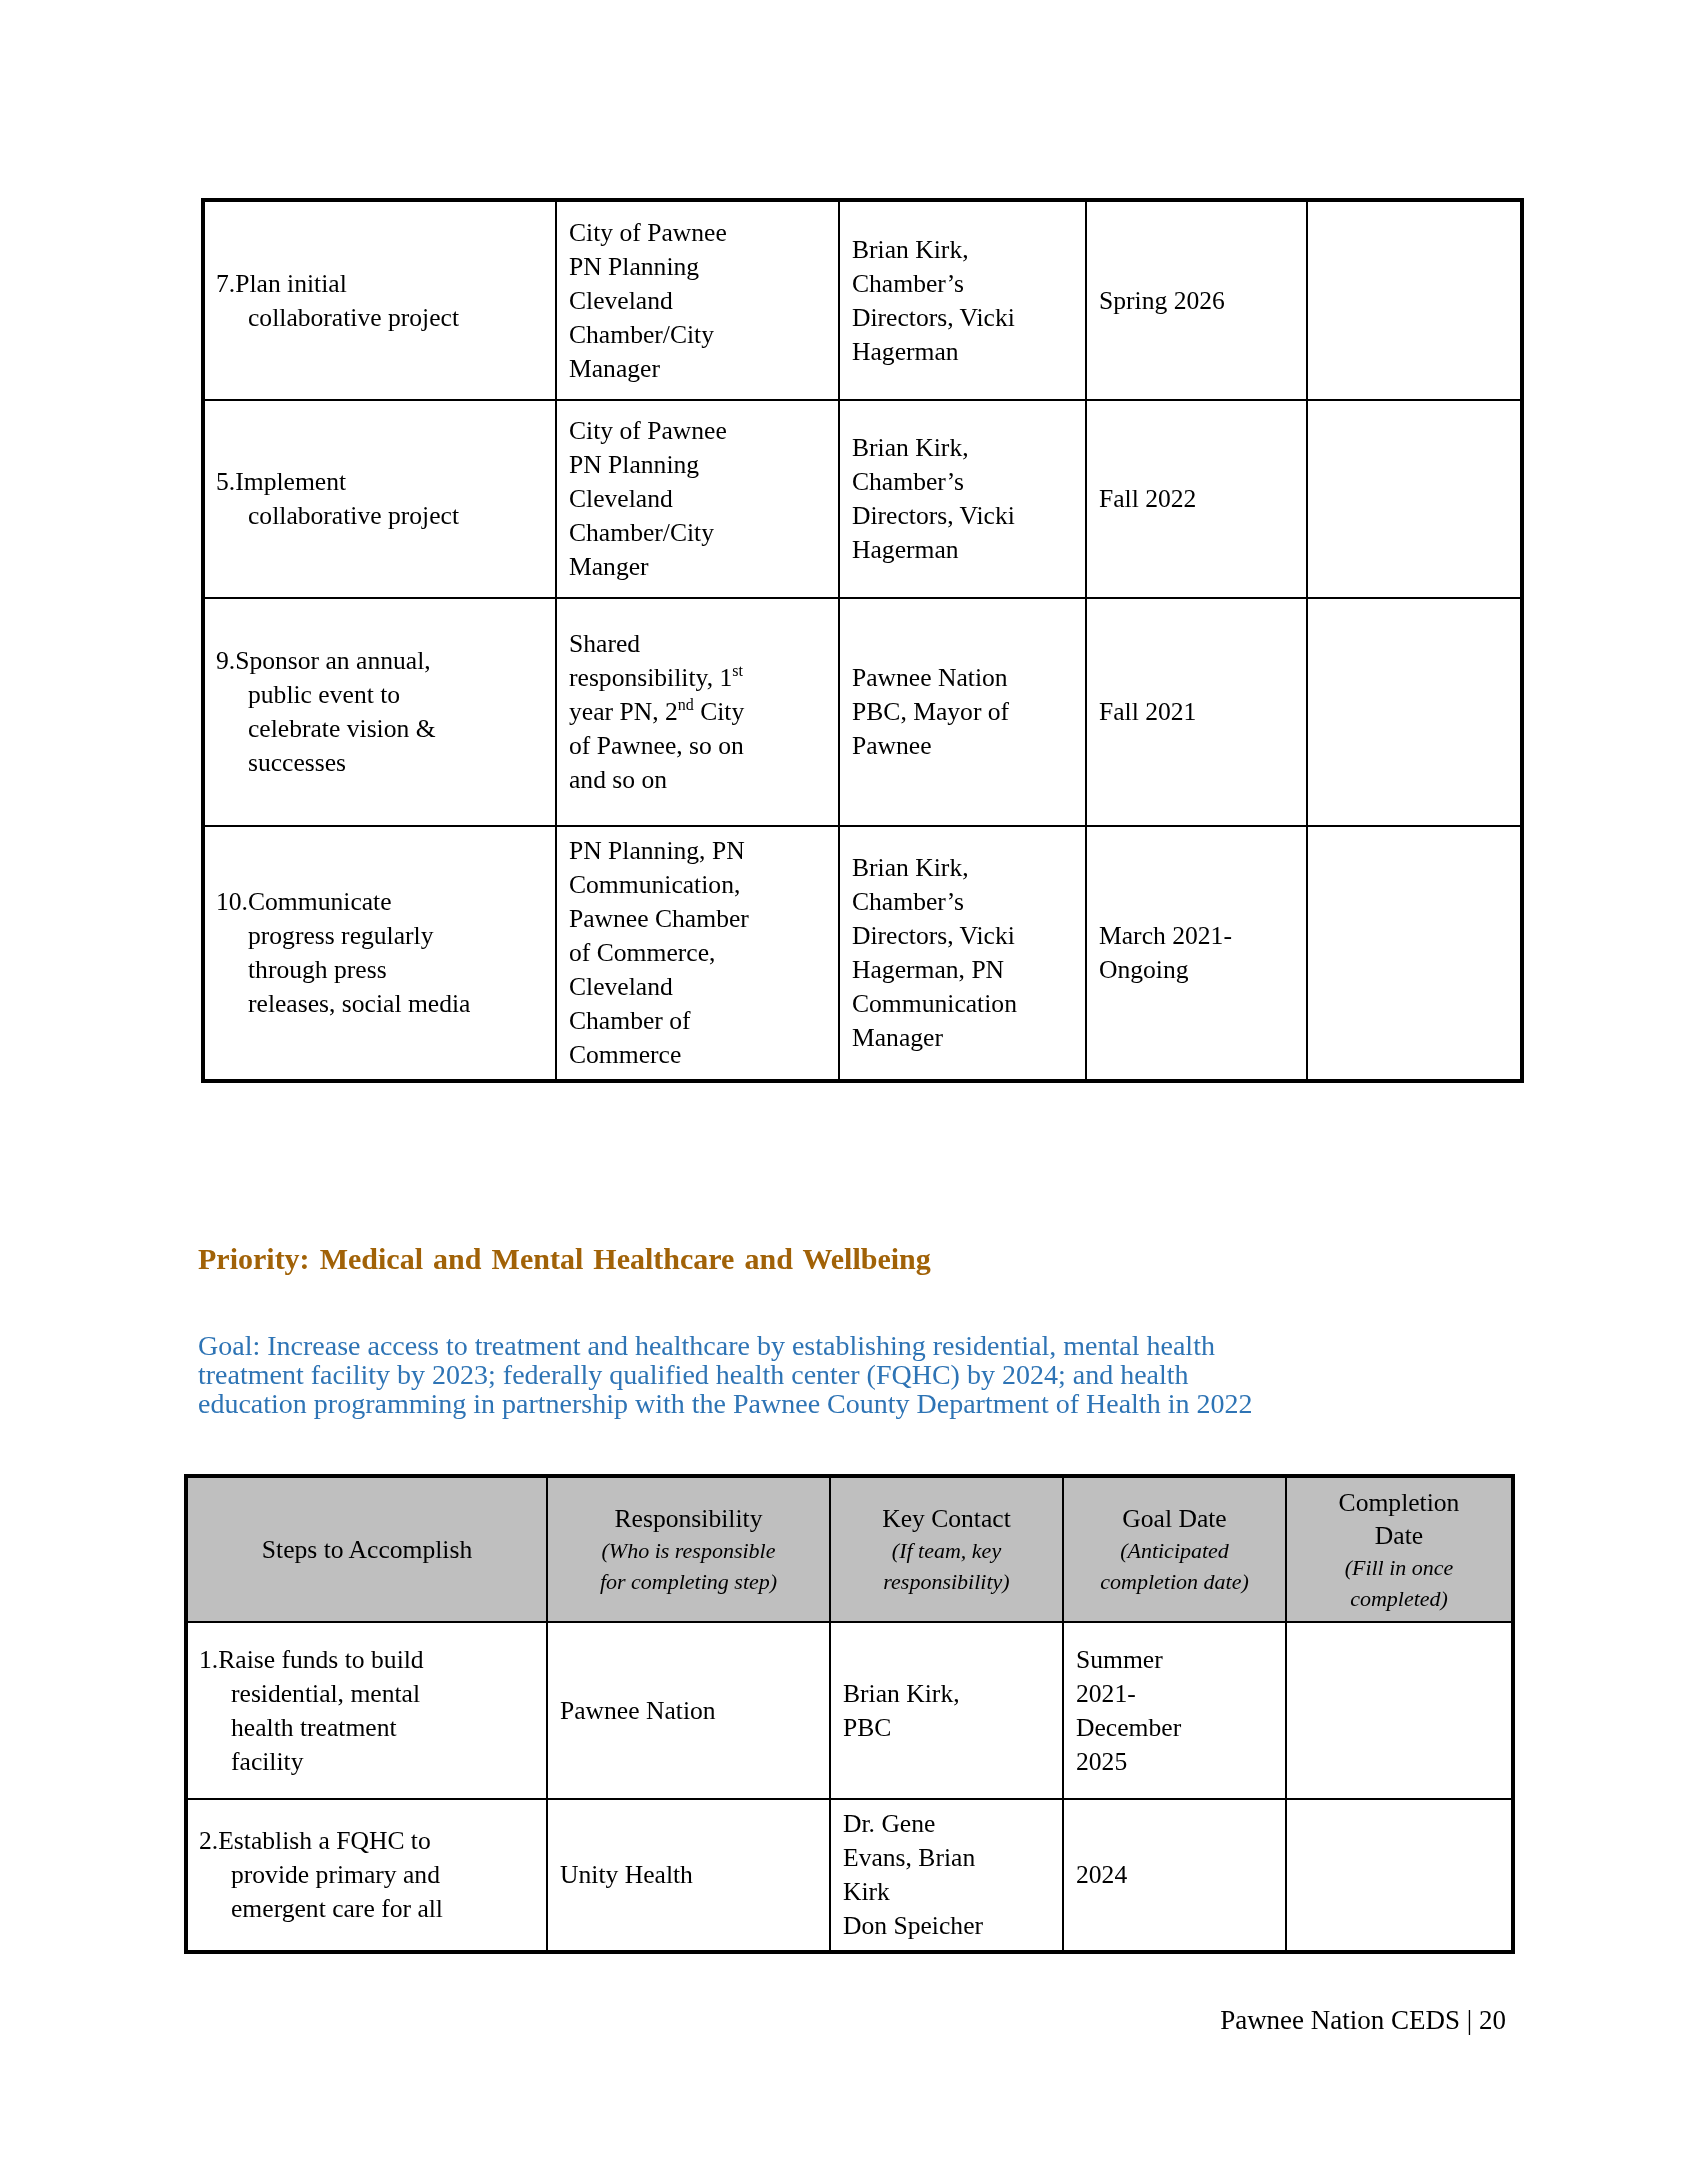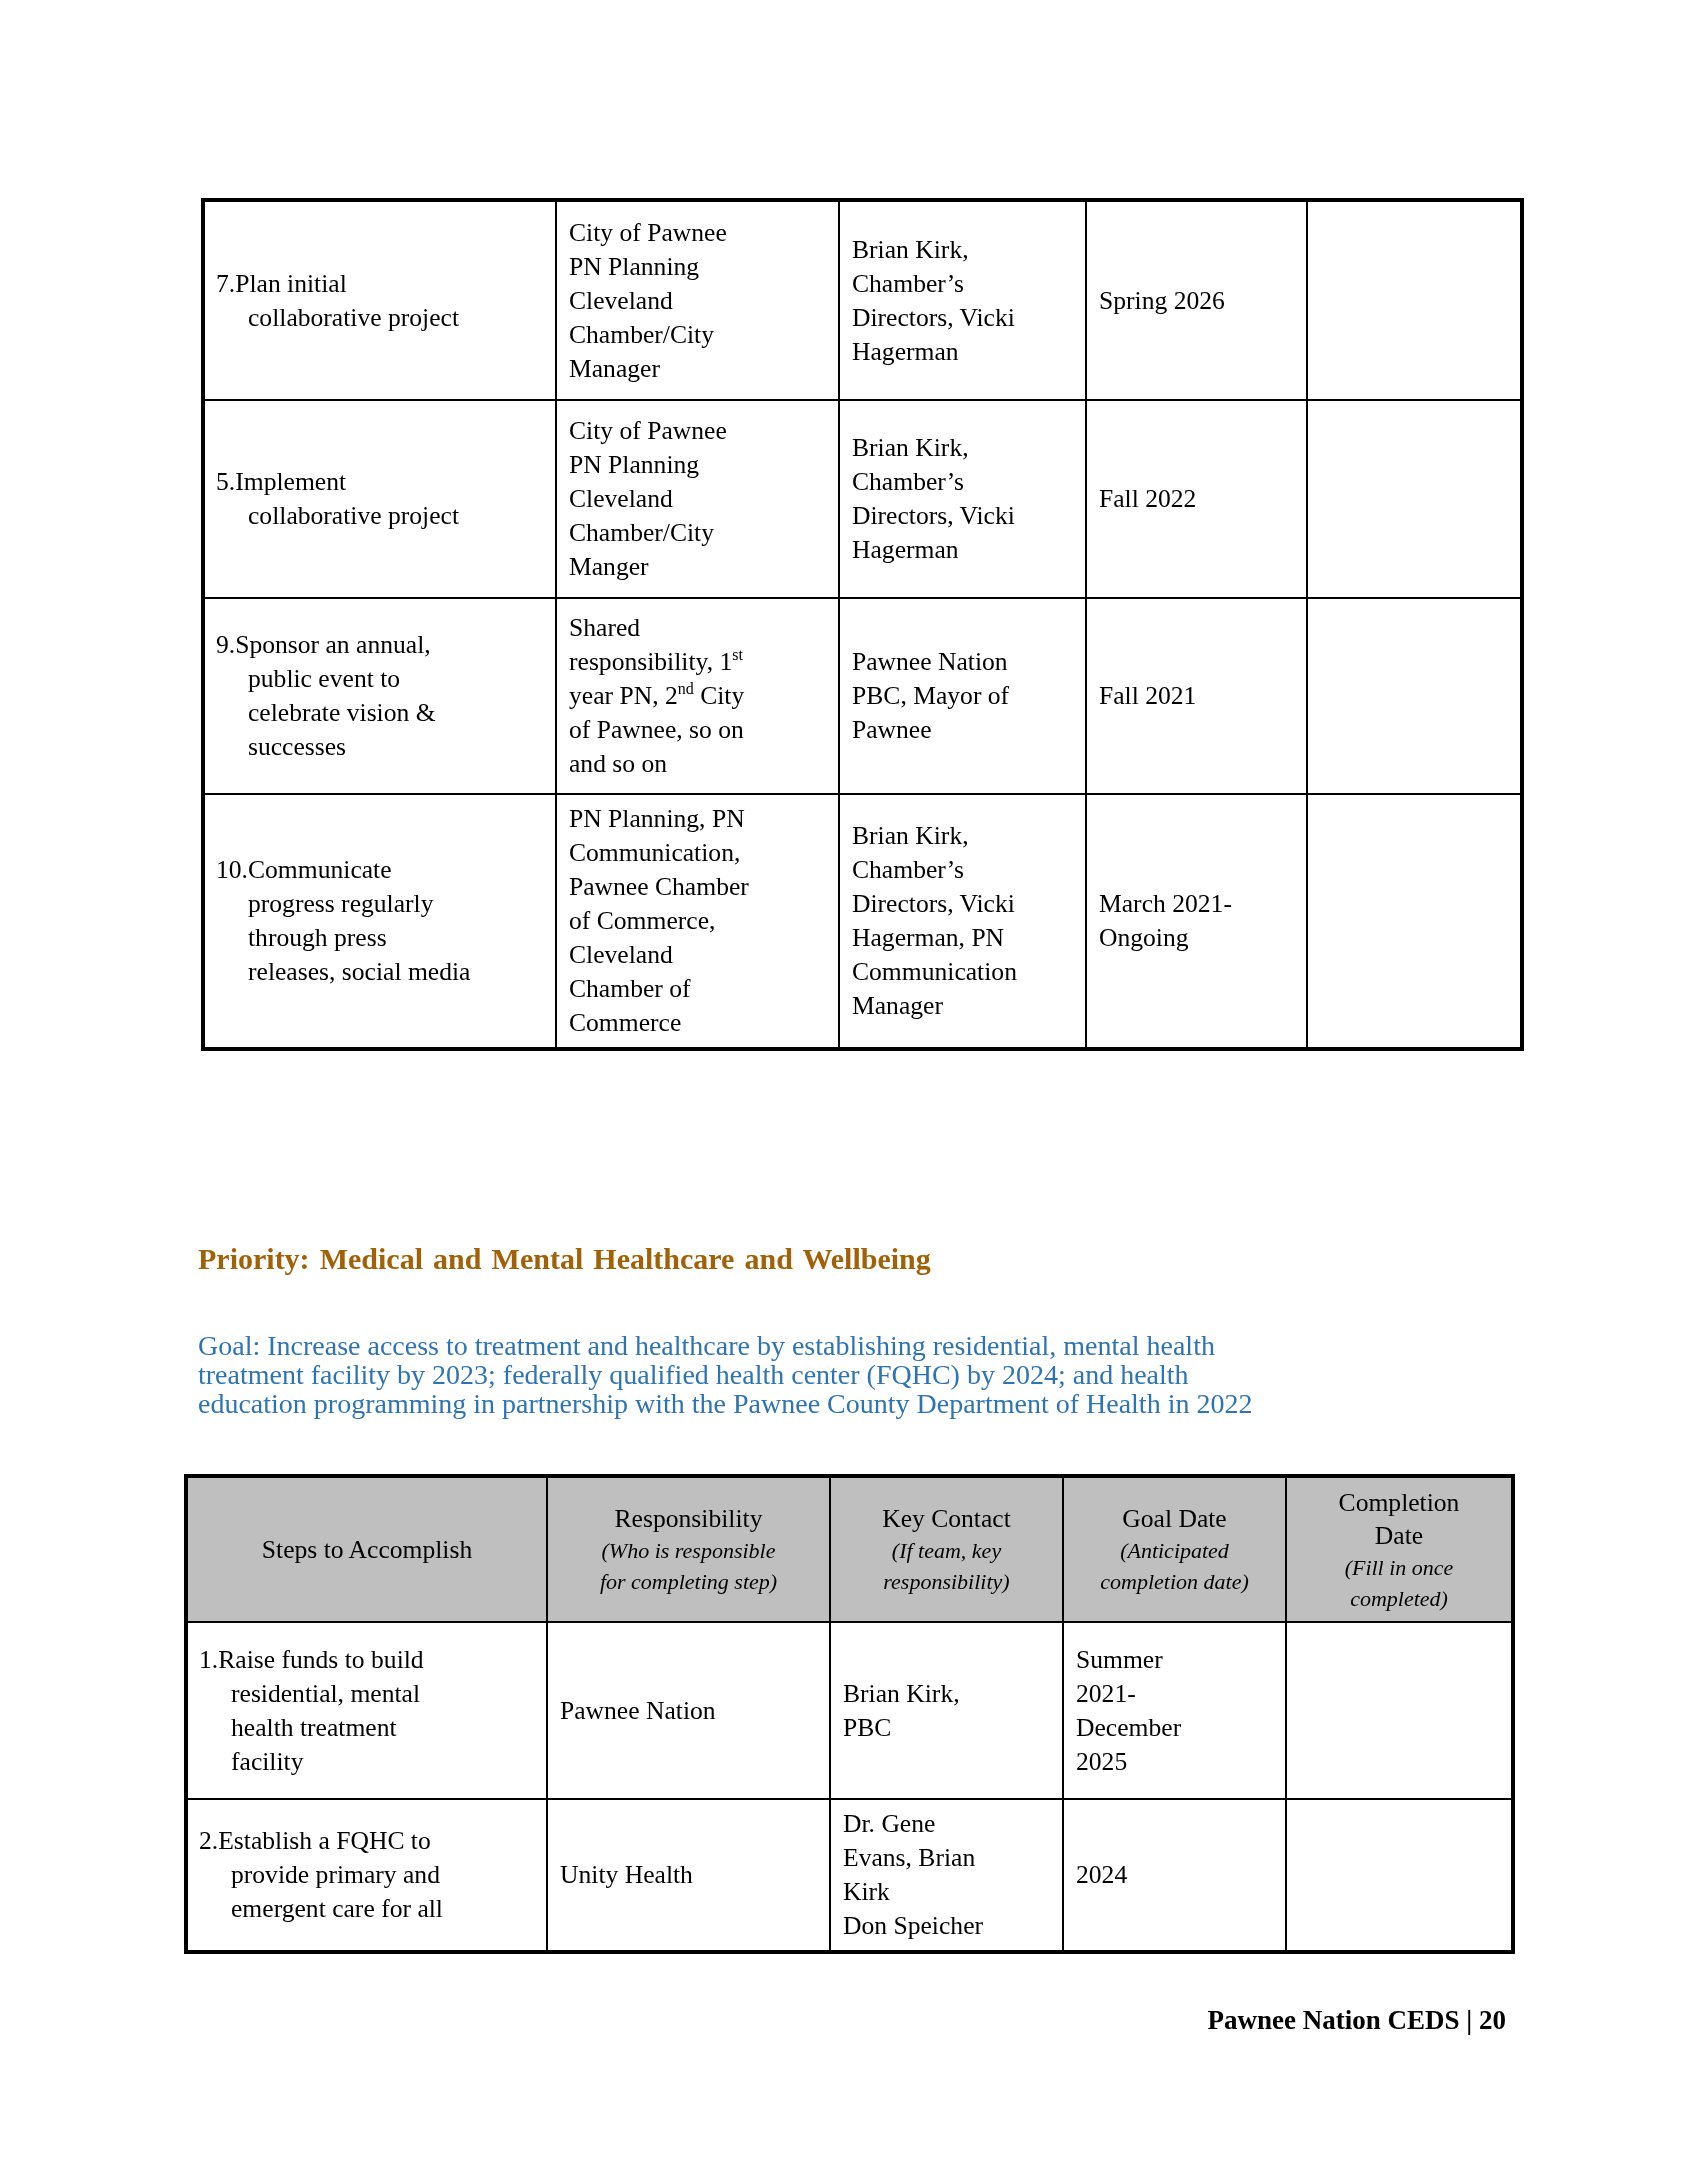--- a/index.html
+++ b/index.html
@@ -174,7 +174,7 @@
             <div class="cellpad"></div>
           </td>
       </tr>
-      <tr style="height:196px">
+      <tr style="height:228px">
         <td>
             <div class="steppad">9.Sponsor an annual,
 public event to

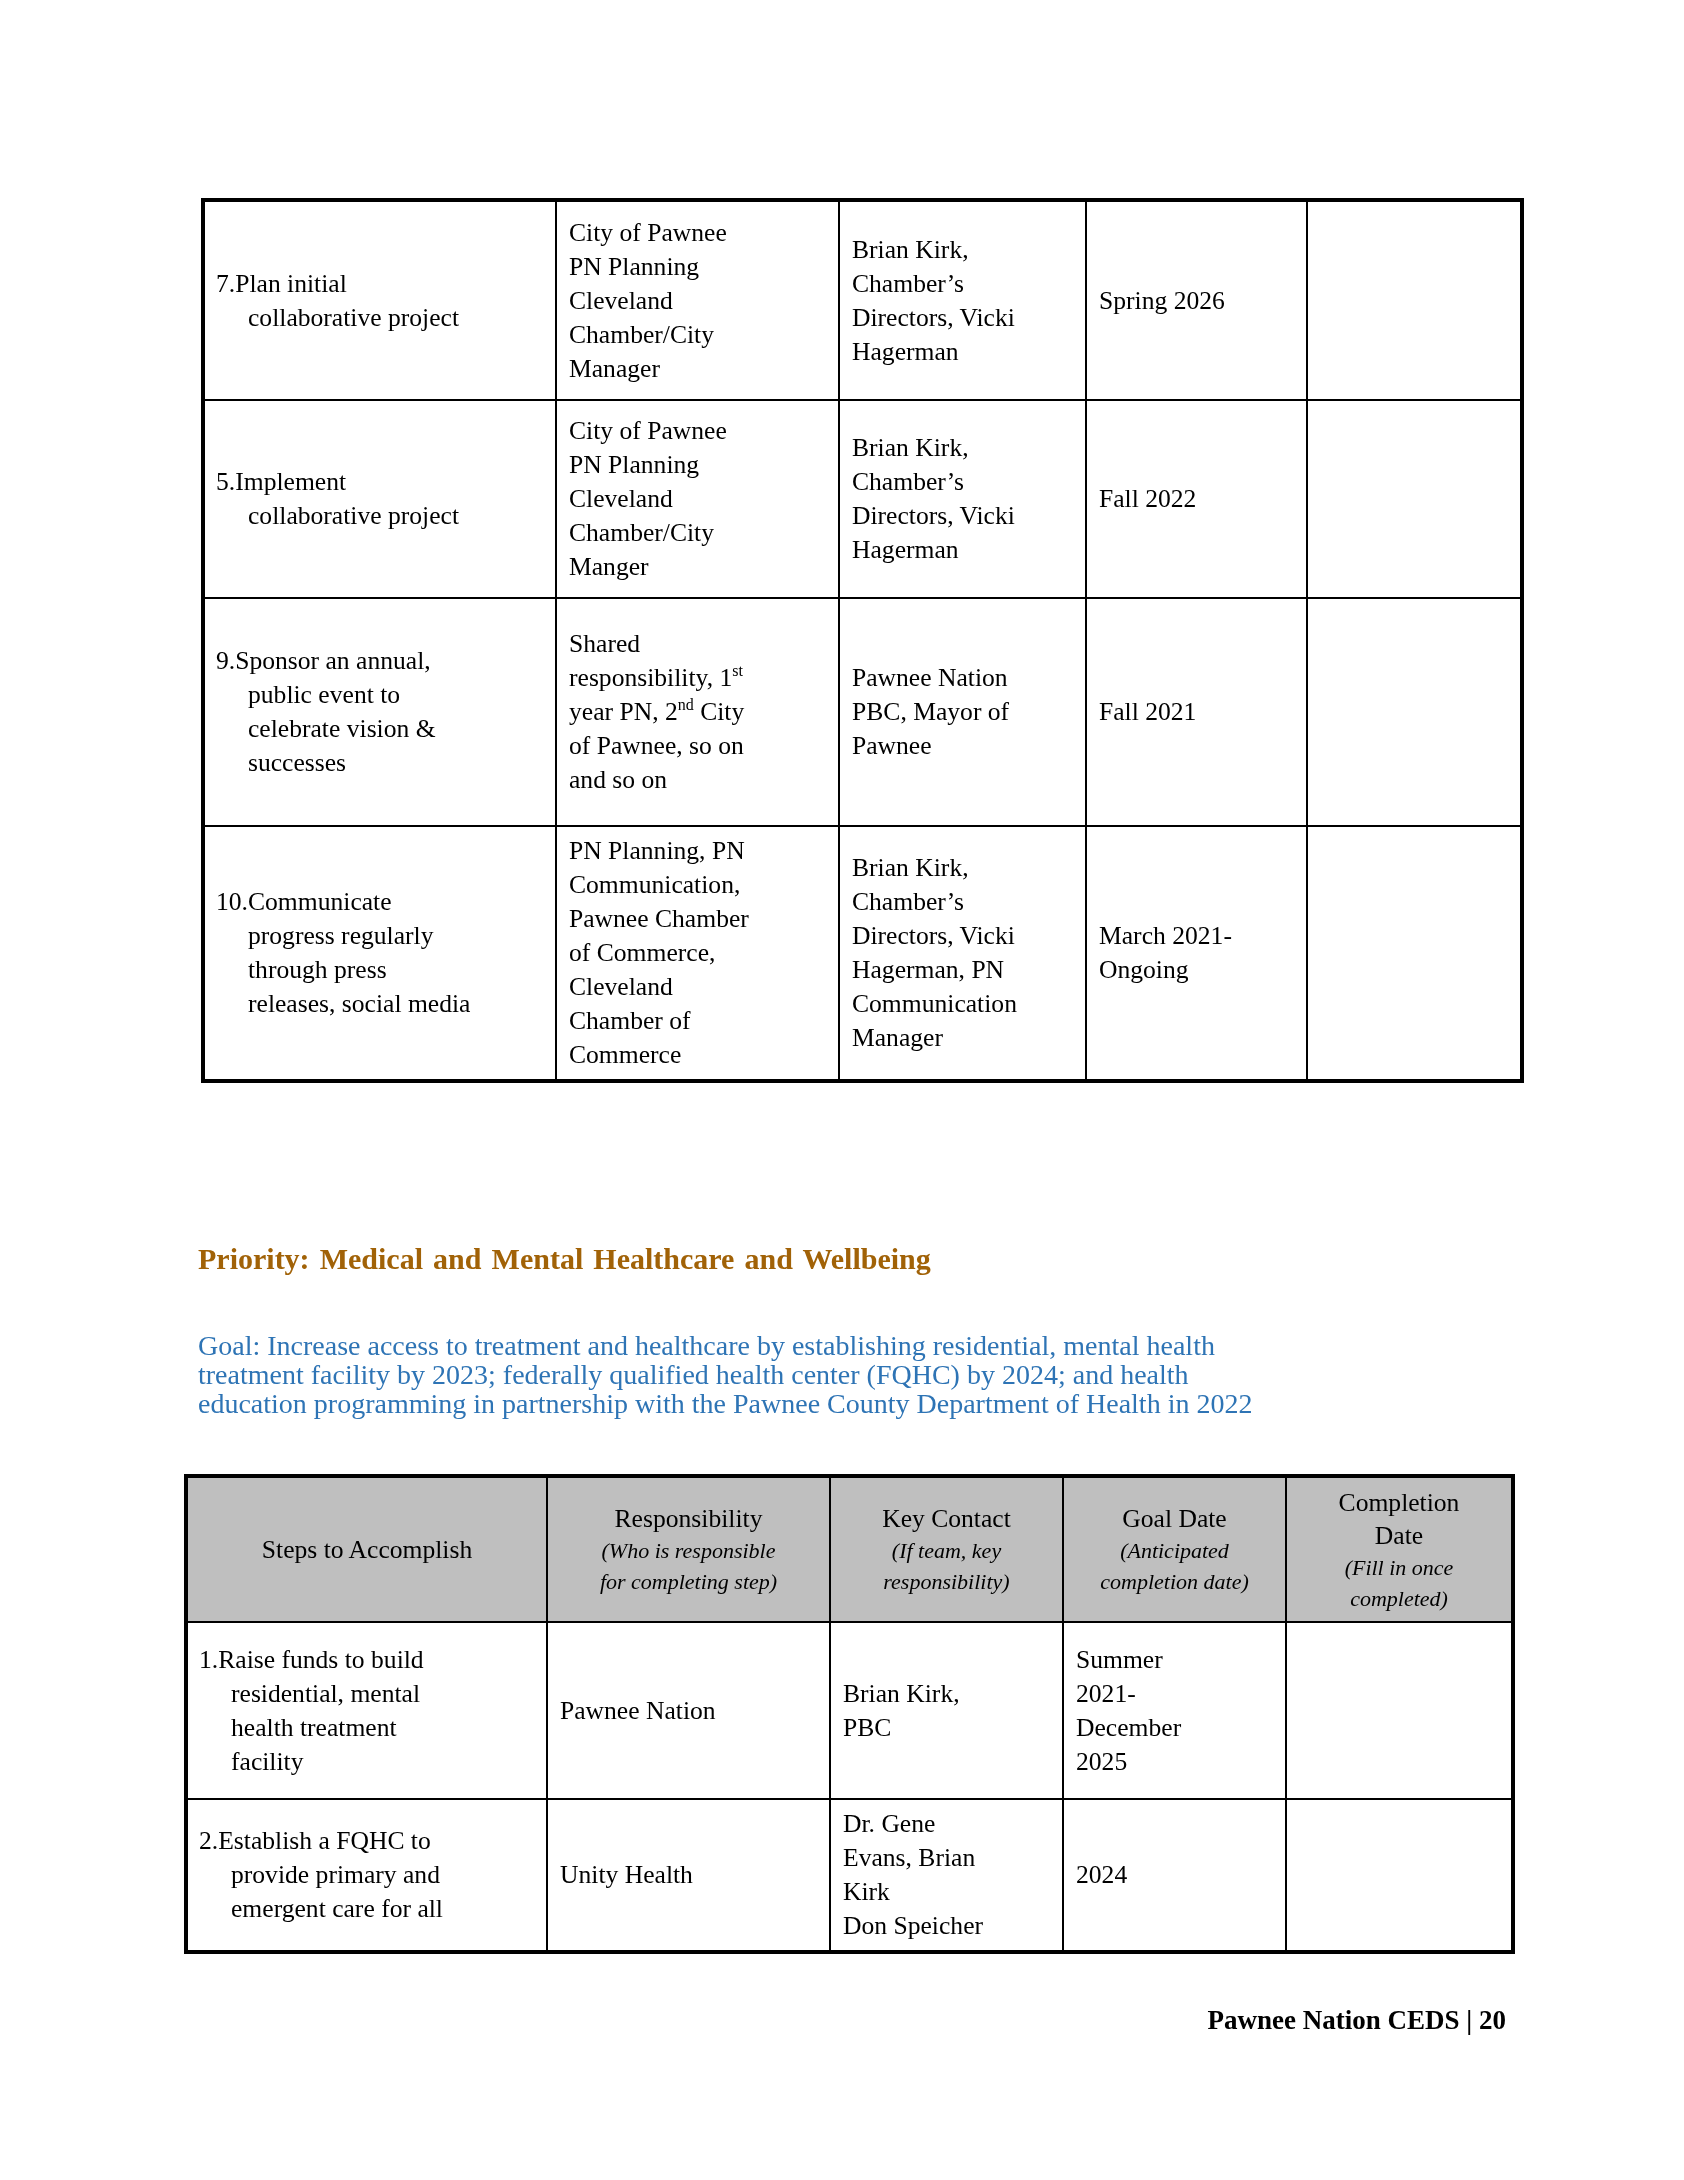--- a/index.html
+++ b/index.html
@@ -107,7 +107,6 @@
     top: 2005px;
     font-size: 27px;
     text-align: right;
-    font-weight: bold;
   }
 </style>
 </head>

